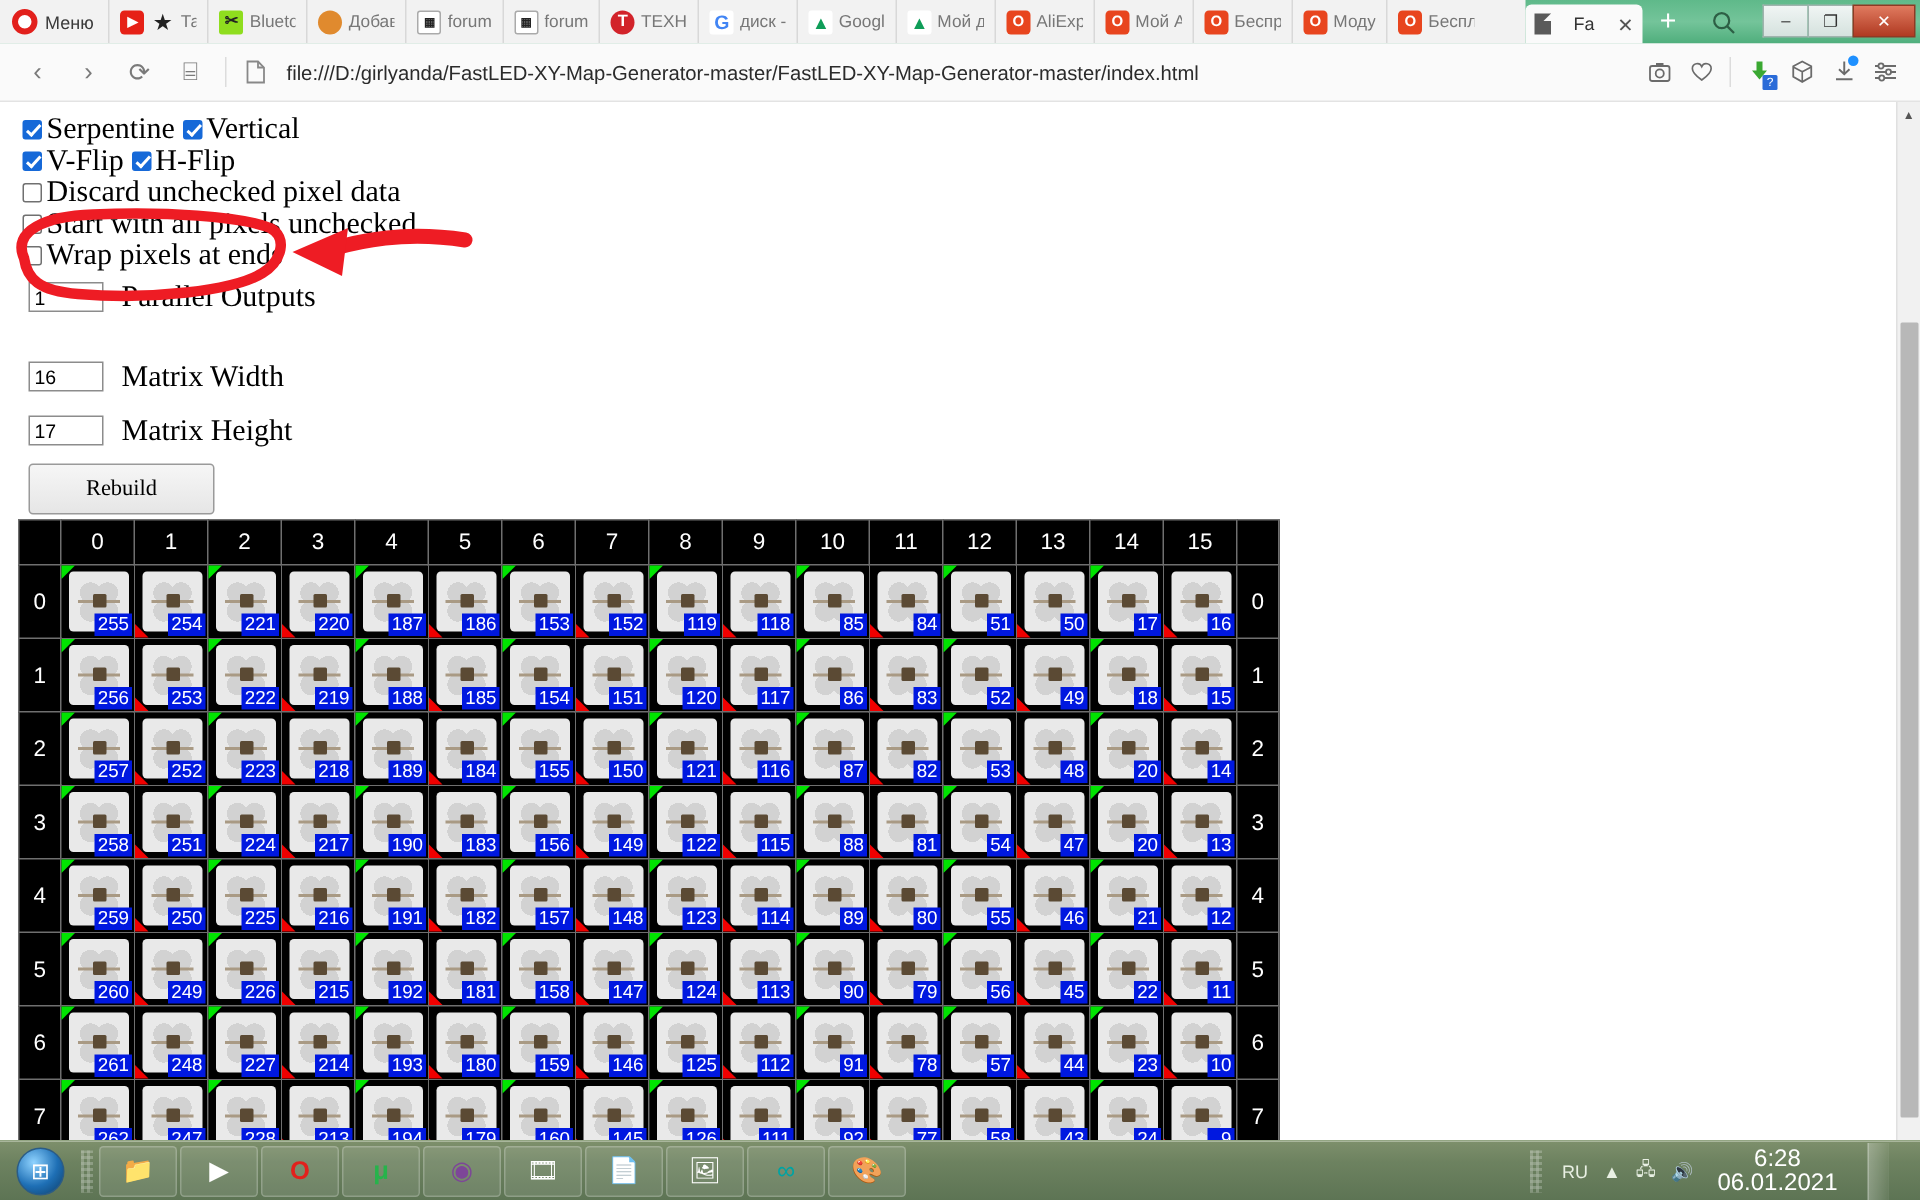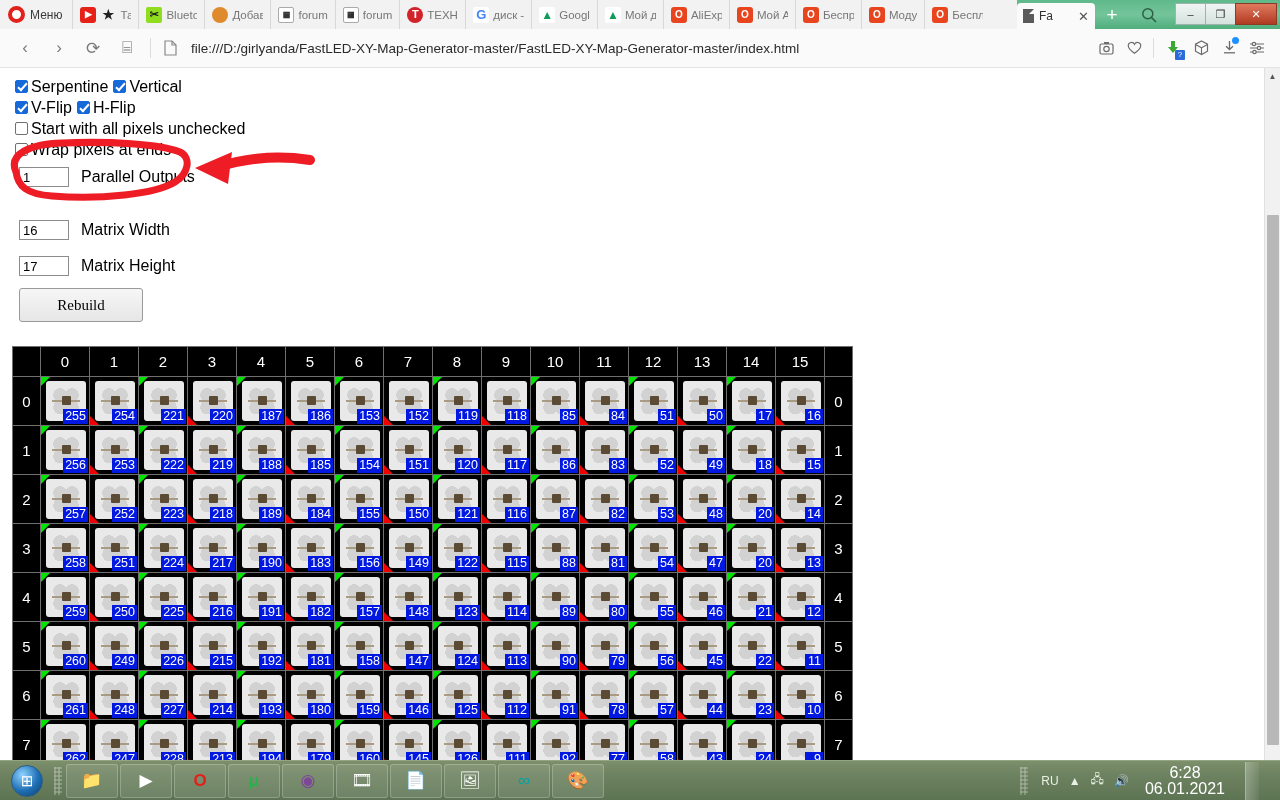--- a/index.html
+++ b/index.html
@@ -79,7 +79,7 @@
     background: #fafafa;
     border-radius: 4px 4px 0 0;
     display: flex; align-items: center;
-    padding: 0 6px; gap: 5px;
+    padding: 0 6px; gap: 15px;
     margin-bottom: 0;
   }
   #active-tab .doc-icon {

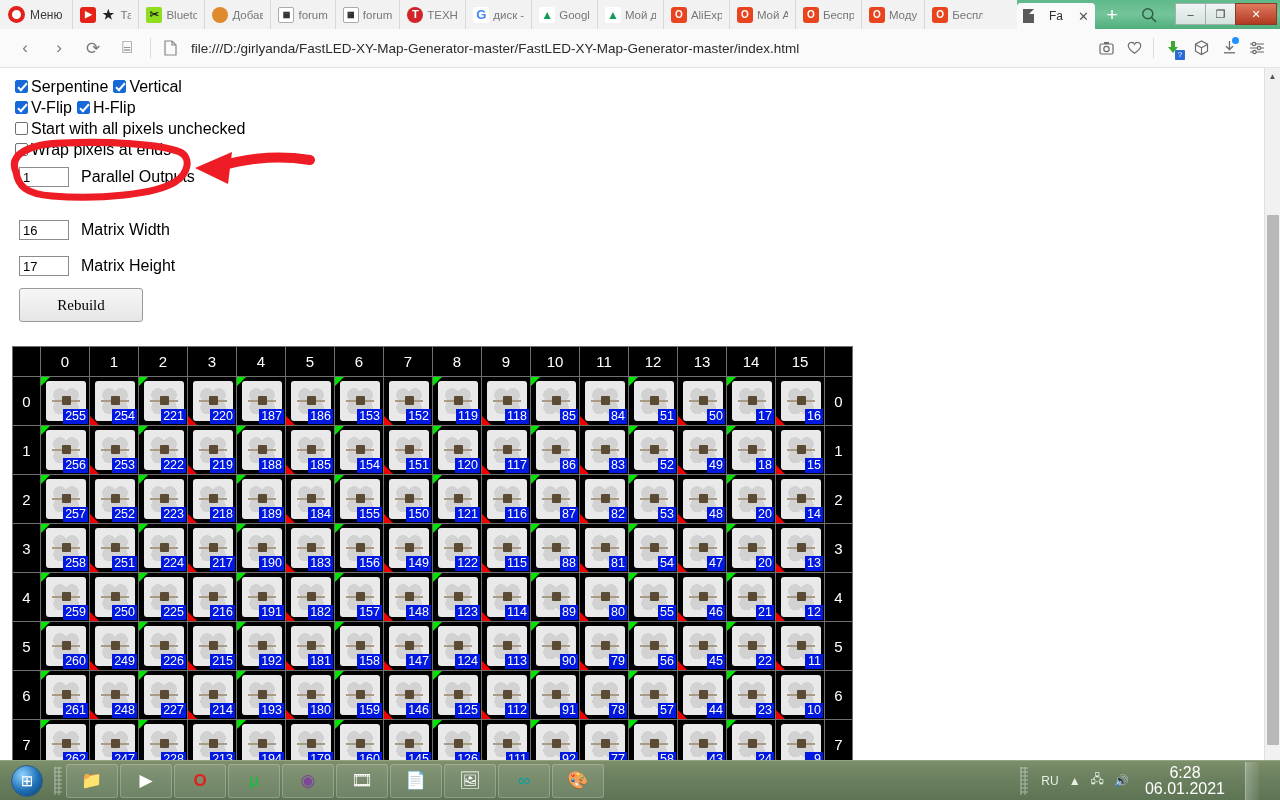--- a/index.html
+++ b/index.html
@@ -174,8 +174,8 @@
     border-width: 0 2px 2px 0; transform: rotate(42deg);
   }
   .ctrl-label {
-    font-family: Liberation Sans, sans-serif;
-    font-size: 16px; color: #000; white-space: nowrap;
+    font-family: Liberation Serif, serif;
+    font-size: 20px; color: #000; white-space: nowrap;
   }
   .txtin {
     width: 50px; height: 20px; margin-left: 9px;

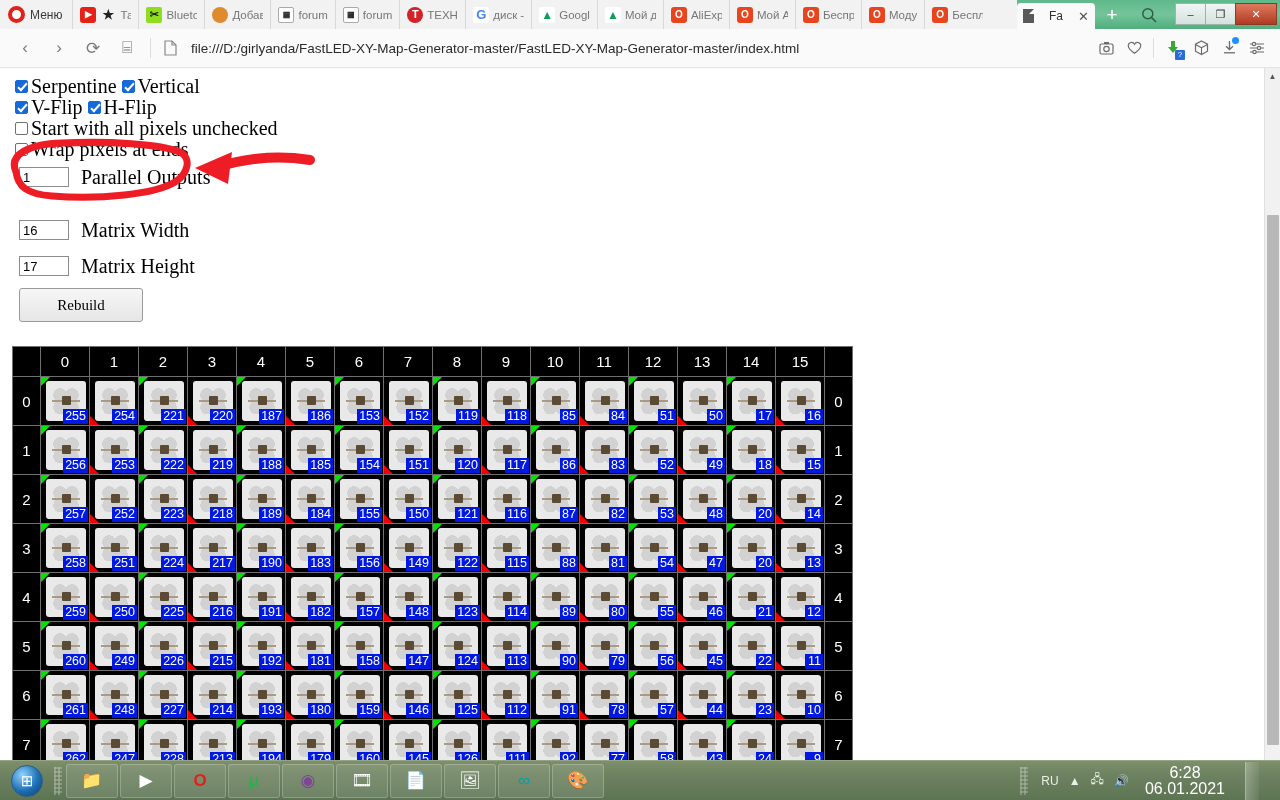--- a/index.html
+++ b/index.html
@@ -503,6 +503,10 @@
       <span class="ctrl-label">V-Flip</span>
       <span class="cbox checked"></span>
       <span class="ctrl-label">H-Flip</span>
+    </div>
+    <div class="ctrl-row">
+      <span class="cbox"></span>
+      <span class="ctrl-label">Discard unchecked pixel data</span>
     </div>
     <div class="ctrl-row">
       <span class="cbox"></span>

